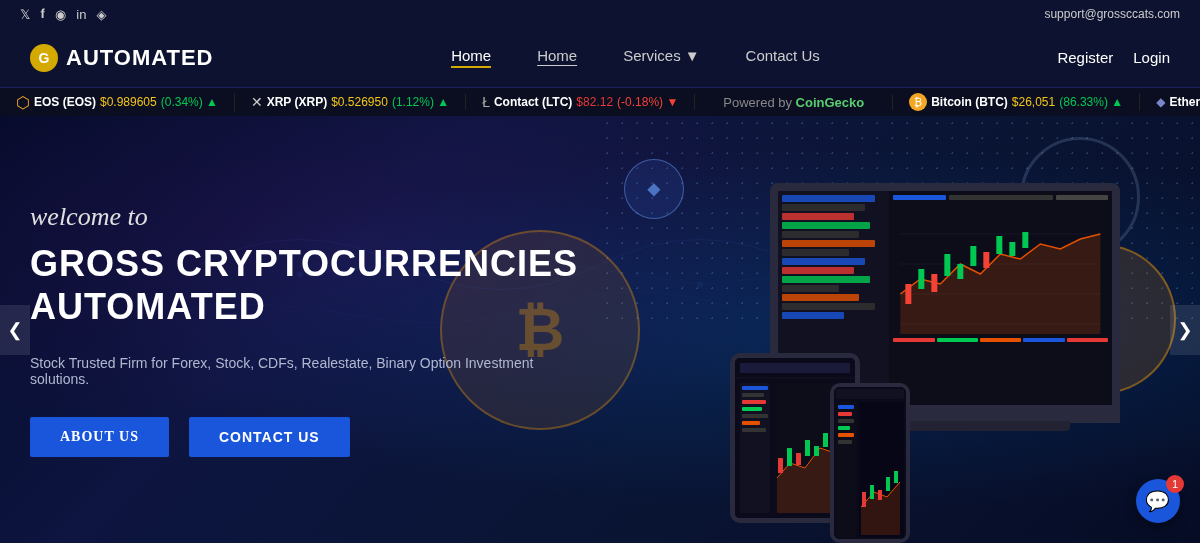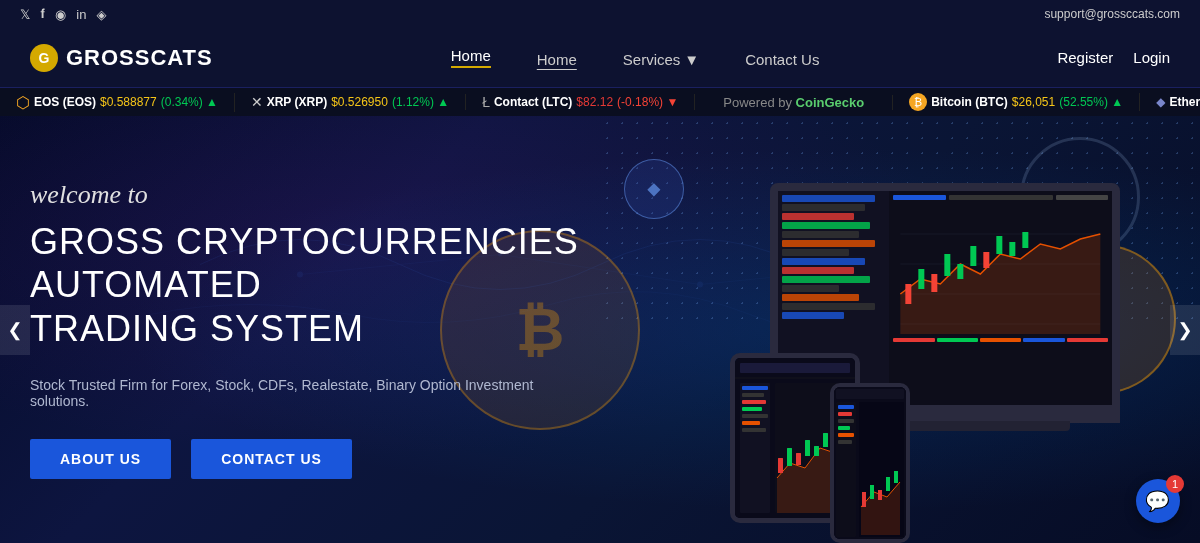--- a/index.html
+++ b/index.html
@@ -373,7 +373,7 @@
         <text x="14" y="19" text-anchor="middle" fill="white" font-size="14" font-weight="bold">G</text>
       </svg>
     </div>
-    <span class="logo-text">GROSSCATS</span>
+    <span class="logo-text">AUTOMATED</span>
   </div>
   <div class="nav-links">
     <a class="nav-link active">Home</a>

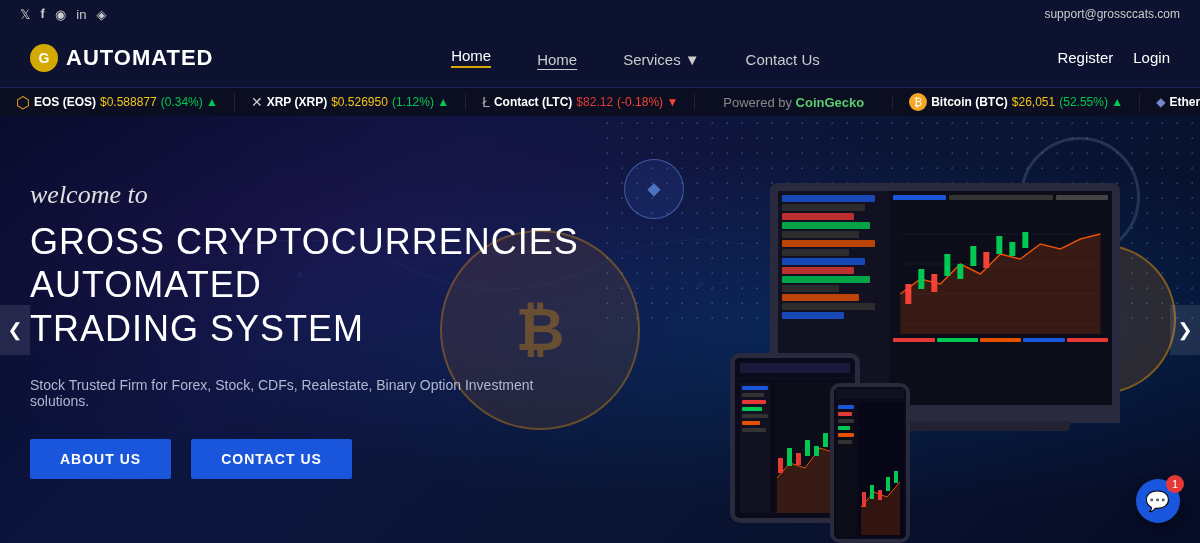--- a/index.html
+++ b/index.html
@@ -37,7 +37,7 @@
       color: white; font-weight: bold; font-size: 14px;
     }
     .logo-text { color: white; font-size: 22px; font-weight: bold; letter-spacing: 1px; }
-    .nav-links { display: flex; align-items: flex-end; gap: 46px; }
+    .nav-links { display: flex; align-items: flex-start; gap: 46px; }
     .nav-link { color: #ccc; text-decoration: none; font-size: 15px; cursor: pointer; }
     .nav-link.active { color: white; border-bottom: 2px solid #d4a900; padding-bottom: 2px; }
     .nav-link-dropdown { display: flex; align-items: center; gap: 4px; }

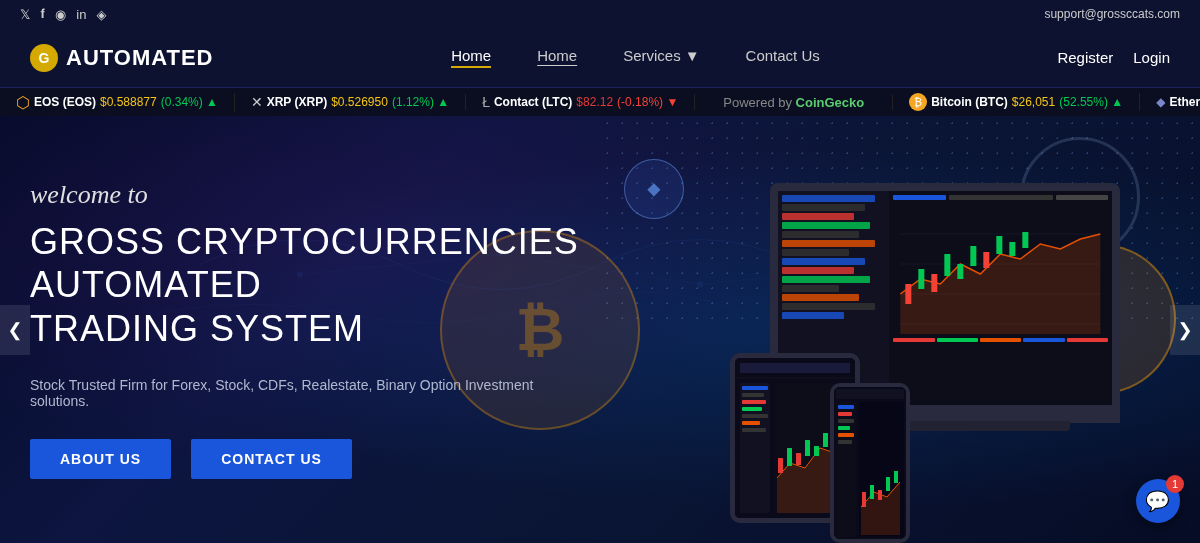--- a/index.html
+++ b/index.html
@@ -396,7 +396,7 @@
     <div class="ticker-item">
       <span style="color:#f5a623;font-size:16px;">⬡</span>
       <span class="ticker-coin">EOS (EOS)</span>
-      <span class="ticker-price">$0.588877</span>
+      <span class="ticker-price">$0.989605</span>
       <span class="ticker-up">(0.34%) ▲</span>
     </div>
     <div class="ticker-item">

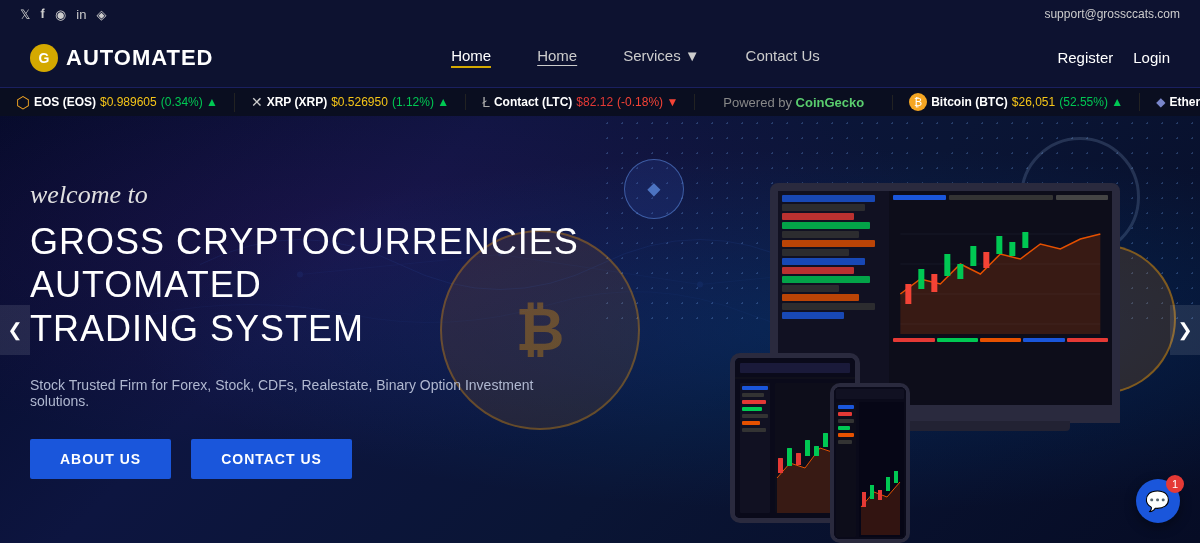--- a/index.html
+++ b/index.html
@@ -418,7 +418,7 @@
       <span style="color:#f5a623;font-size:16px;background:#f5a623;color:white;border-radius:50%;width:18px;height:18px;display:flex;align-items:center;justify-content:center;font-size:11px;">₿</span>
       <span class="ticker-coin">Bitcoin (BTC)</span>
       <span class="ticker-price">$26,051</span>
-      <span class="ticker-up">(52.55%) ▲</span>
+      <span class="ticker-up">(86.33%) ▲</span>
     </div>
     <div class="ticker-item">
       <span style="color:#7986cb;">◆</span>

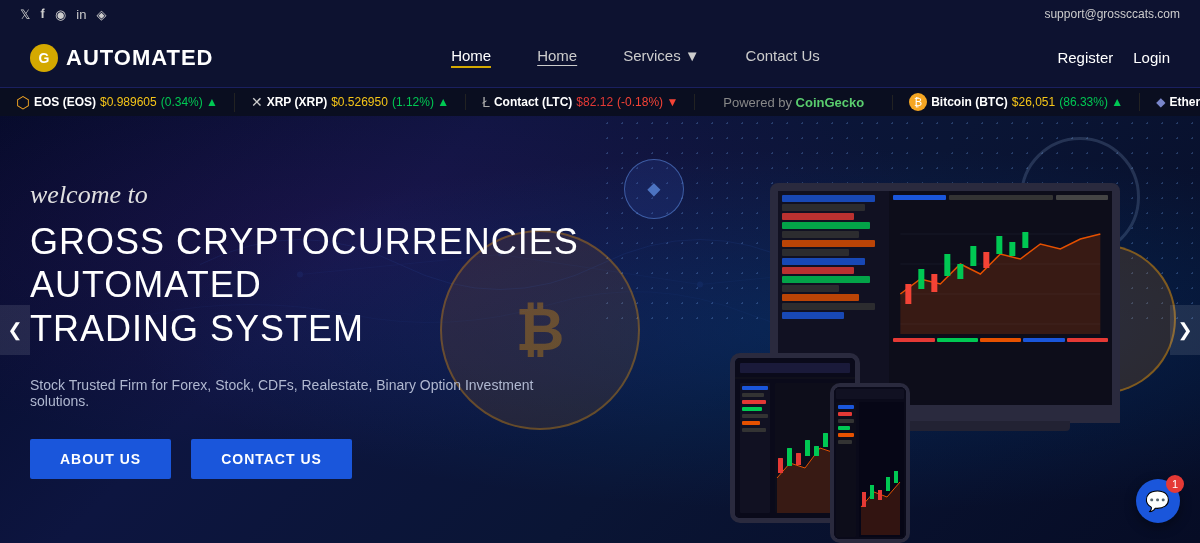--- a/index.html
+++ b/index.html
@@ -252,7 +252,7 @@
     .hero-title {
       color: white;
       font-size: 36px;
-      font-weight: 400;
+      font-weight: 700;
       text-transform: uppercase;
       letter-spacing: 1px;
       line-height: 1.2;

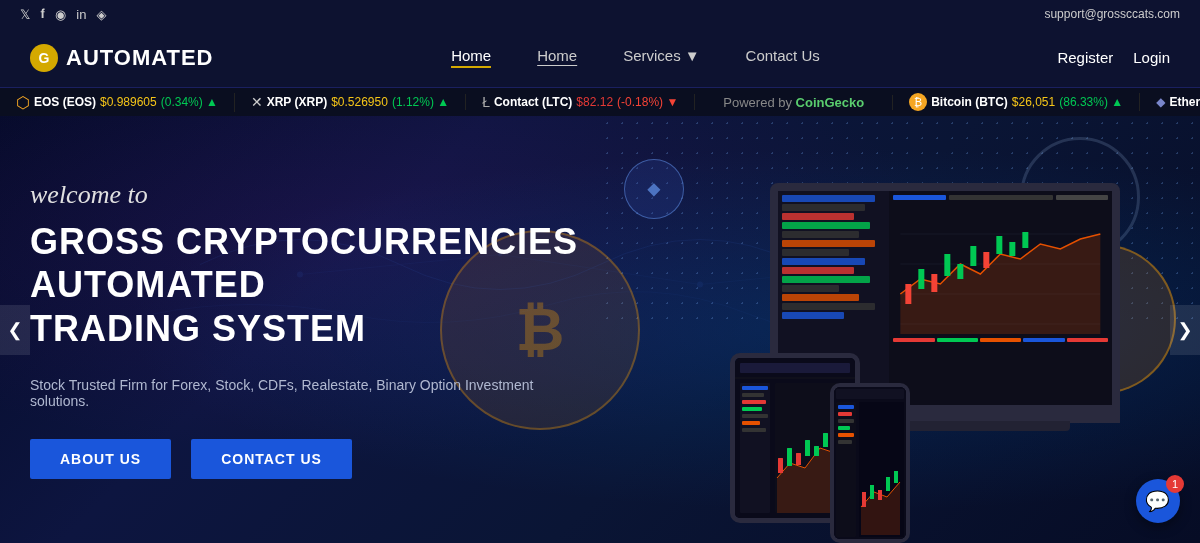--- a/index.html
+++ b/index.html
@@ -572,7 +572,6 @@
     <div class="welcome-script">welcome to</div>
     <h1 class="hero-title">
       <span>GROSS CRYPTOCURRENCIES AUTOMATED</span><br>
-      <span>TRADING SYSTEM</span>
     </h1>
     <p class="hero-subtitle">Stock Trusted Firm for Forex, Stock, CDFs, Realestate, Binary Option Investment solutions.</p>
     <div class="hero-buttons">

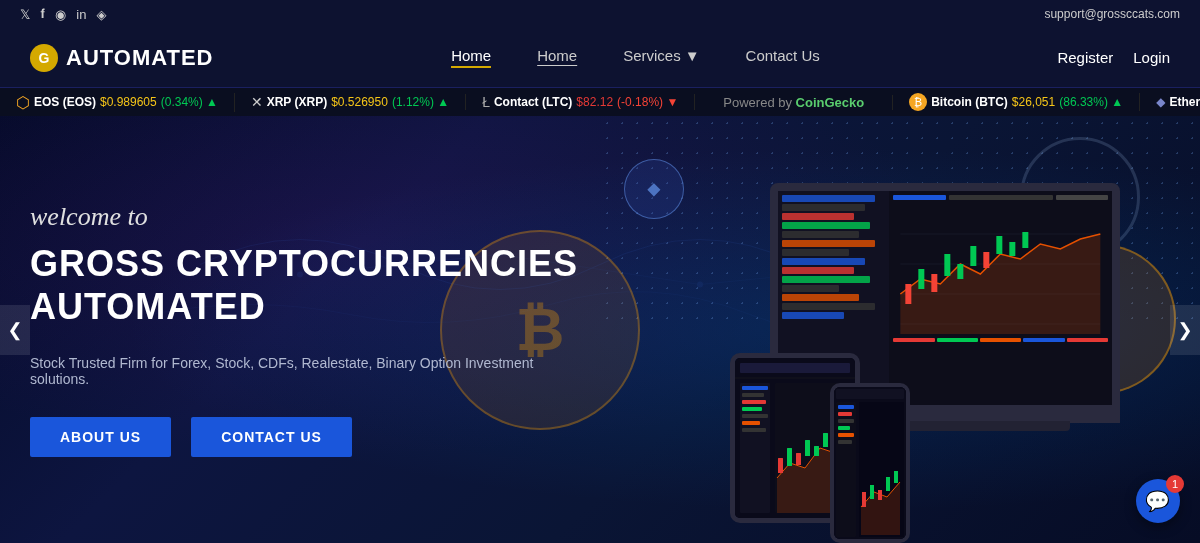--- a/index.html
+++ b/index.html
@@ -274,6 +274,7 @@
       letter-spacing: 1px;
       cursor: pointer;
       border-radius: 2px;
+      font-family: Liberation Serif, serif;
     }
     .btn-contact {
       background: #1a56db;

